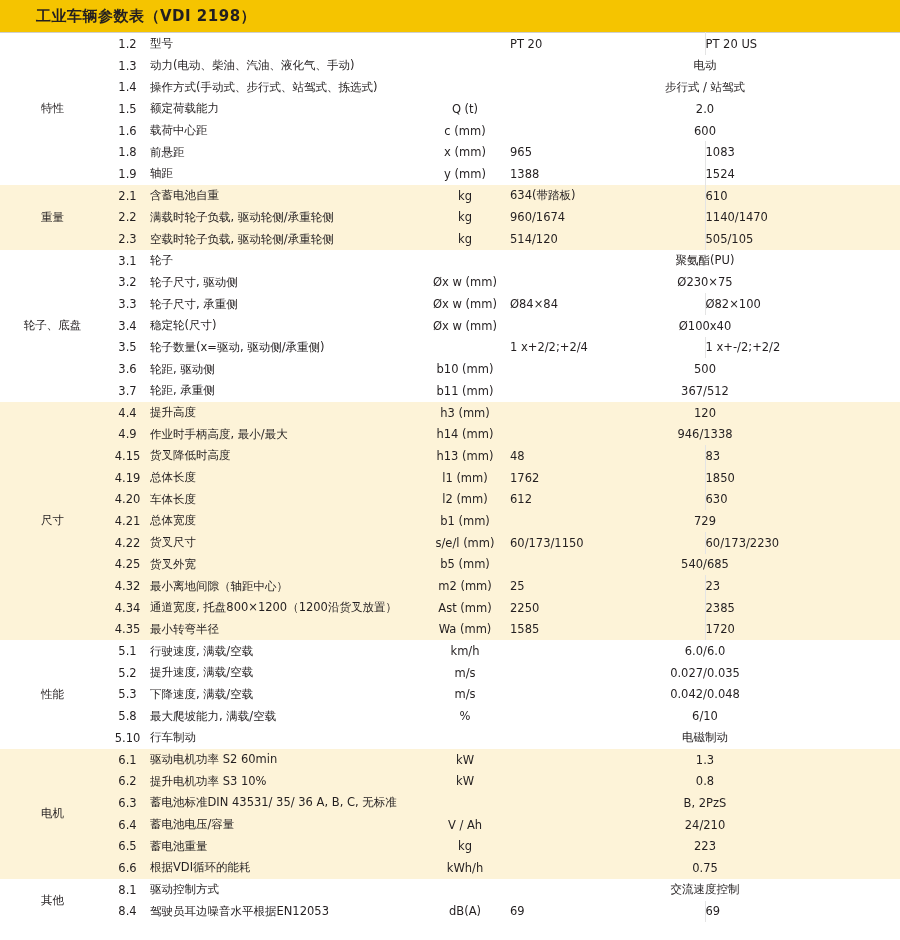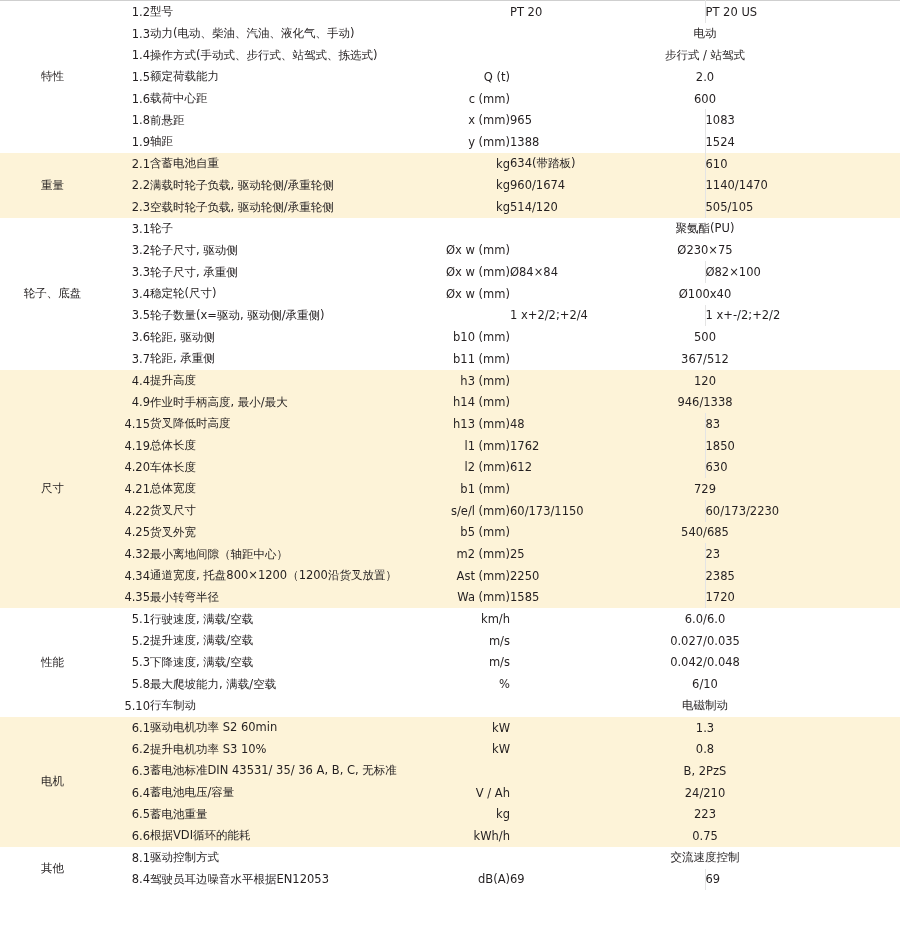--- a/index.html
+++ b/index.html
@@ -108,6 +108,9 @@
 
 <div class="sheet">
 
+  <div class="title-bar">
+    <span class="title-text">工业车辆参数表（VDI 2198）</span>
+  </div>
 
   <table class="spec">
     <colgroup>

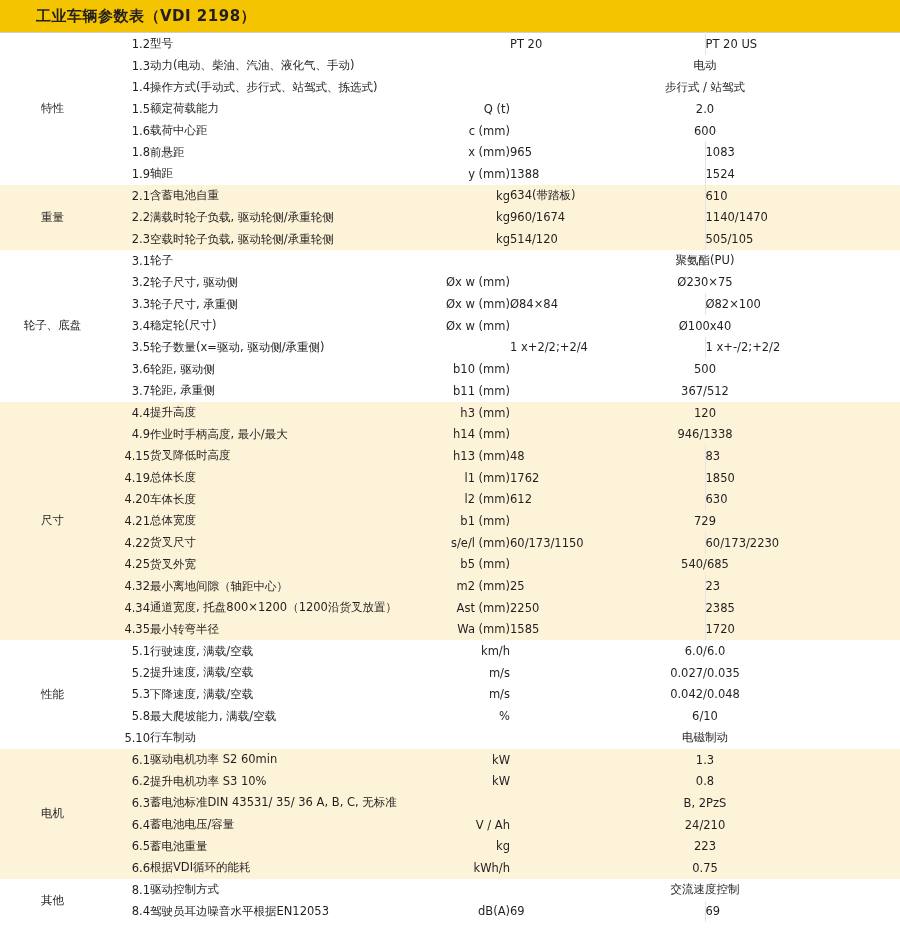--- a/index.html
+++ b/index.html
@@ -62,7 +62,7 @@
     border-right: 1px solid #d8d8d8;
   }
   td.no-cell {
-    text-align: right;
+    text-align: center;
     padding-left: 12px;
     font-size: 11px;
     color: #231f20;

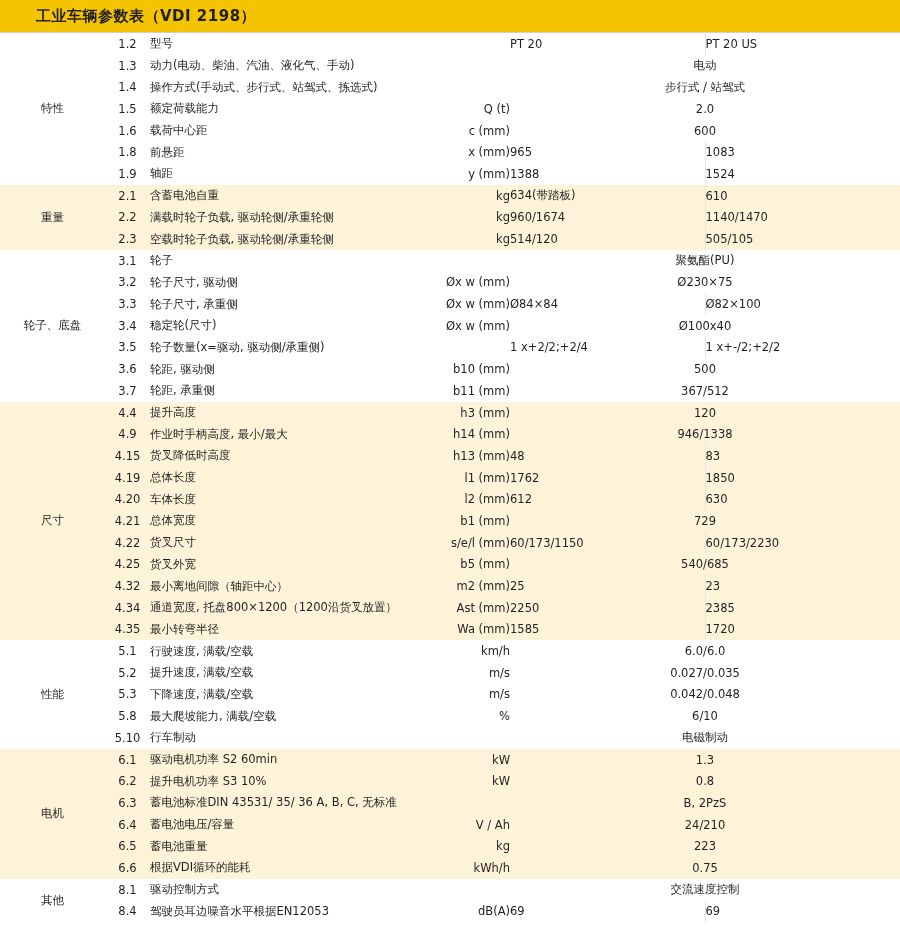--- a/index.html
+++ b/index.html
@@ -76,7 +76,7 @@
     margin-top: 32px;
   }
   td.unit-cell {
-    text-align: right;
+    text-align: center;
     font-size: 11px;
     color: #231f20;
     border-right: 1px solid #d8d8d8;

